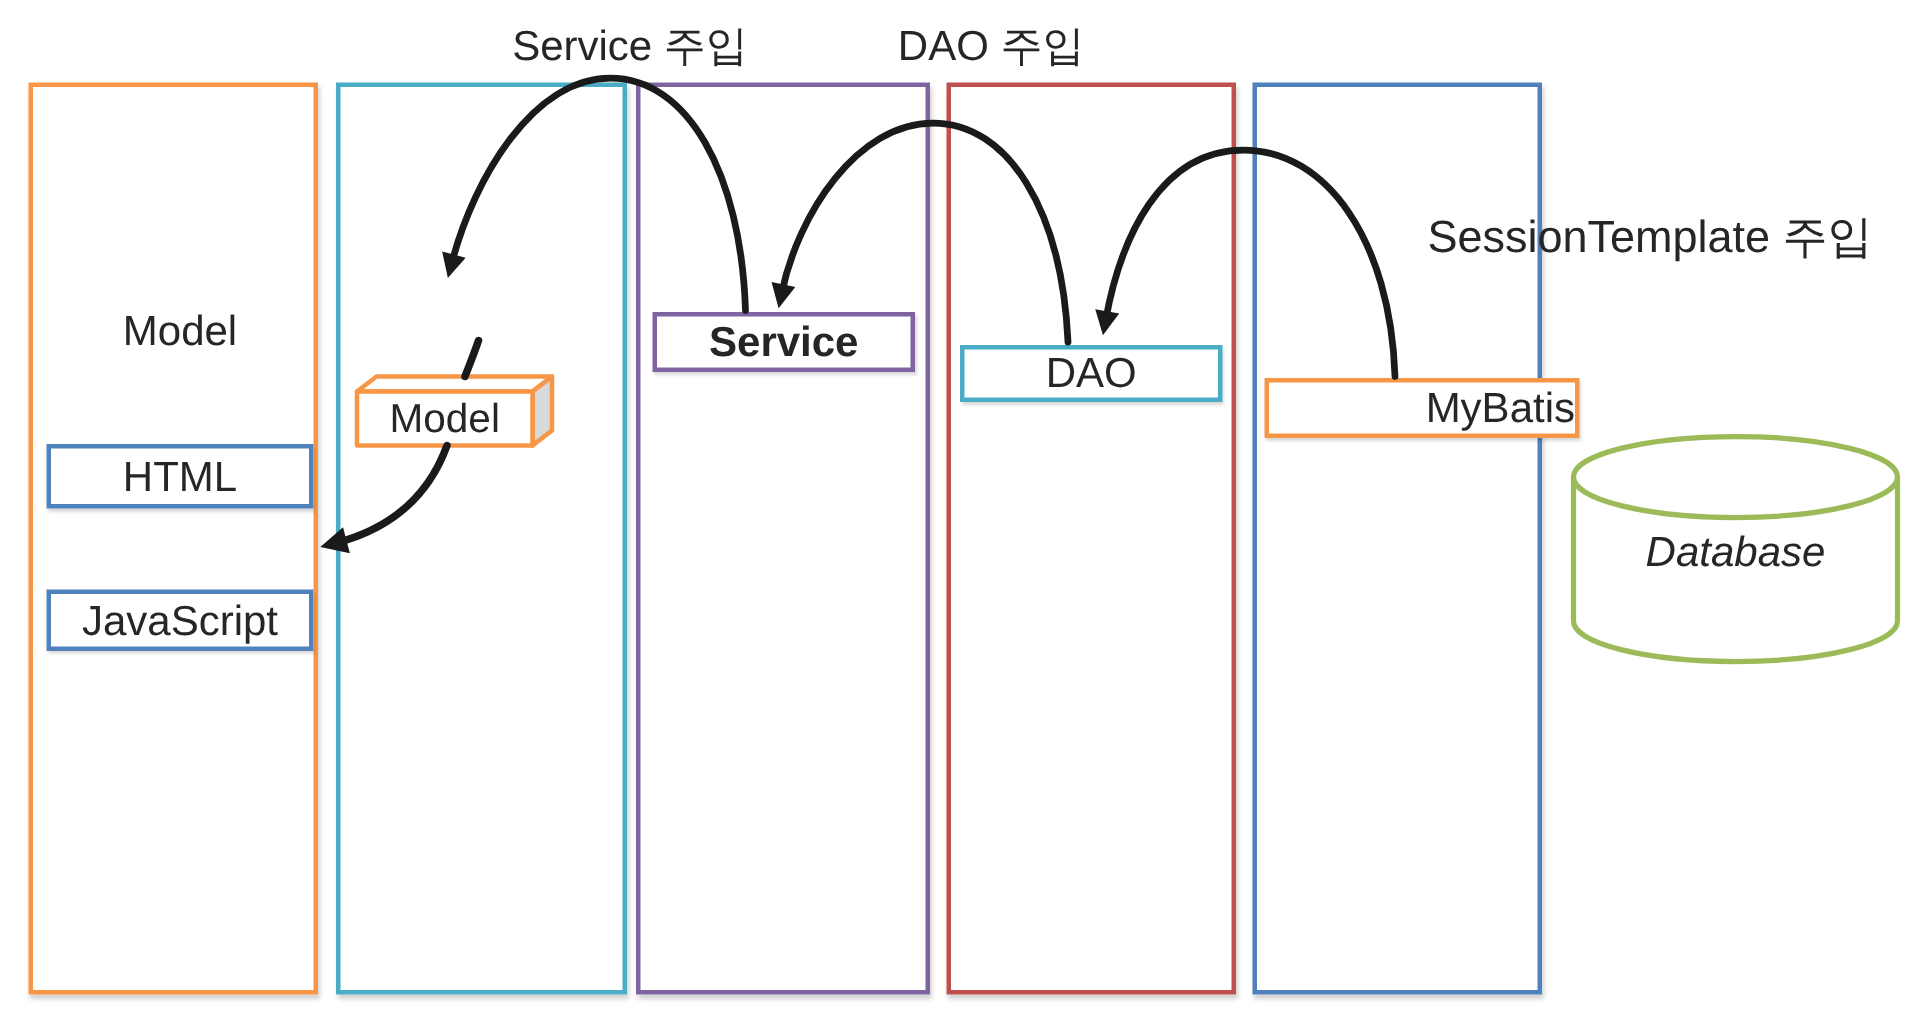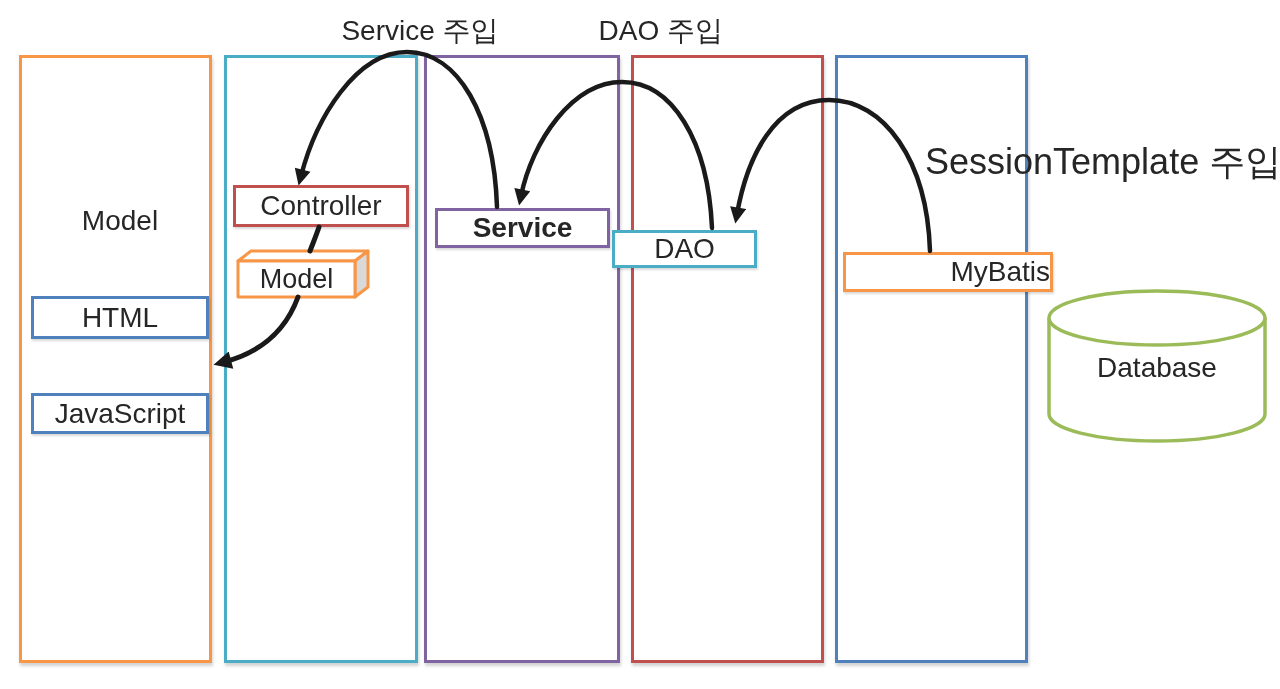--- a/index.html
+++ b/index.html
@@ -36,7 +36,7 @@
        white-space:nowrap;}
   .lbl-service-inj{left:310px;top:12px;width:220px;}
   .lbl-dao-inj{left:538px;top:12px;width:185px;text-align:right;}
-  .lbl-session-inj{left:925px;top:138px;width:350px;font-size:36px;}
+  .lbl-session-inj{left:925px;top:138px;width:350px;font-size:30px;}
   .lbl-model-head{left:30px;top:205px;width:180px;}
   .lbl-model-cube{left:238px;top:261px;width:117px;height:36px;font-size:27px;
        display:flex;align-items:center;justify-content:center;}

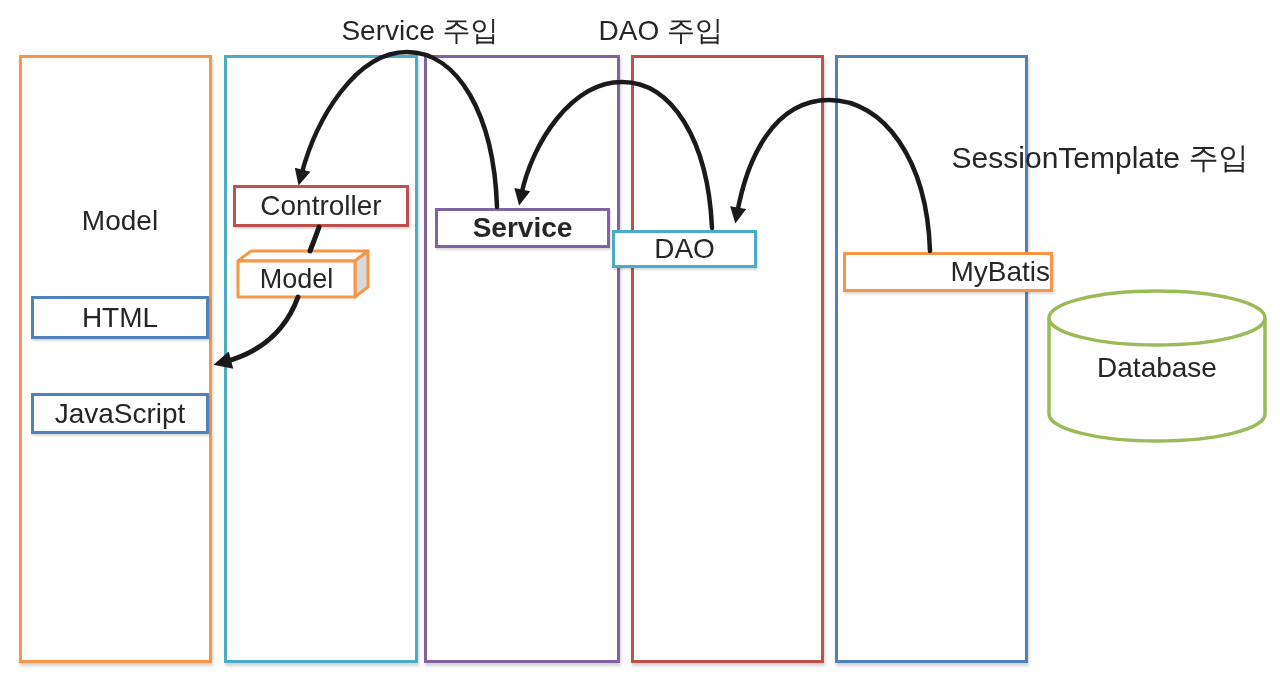--- a/index.html
+++ b/index.html
@@ -69,9 +69,6 @@
     <span>JavaScript</span>
   </div>
 
-  <div class="box box-controllerc">
-    <span>Controller</span>
-  </div>
   <div class="box box-servicec">
     <span>Service</span>
   </div>

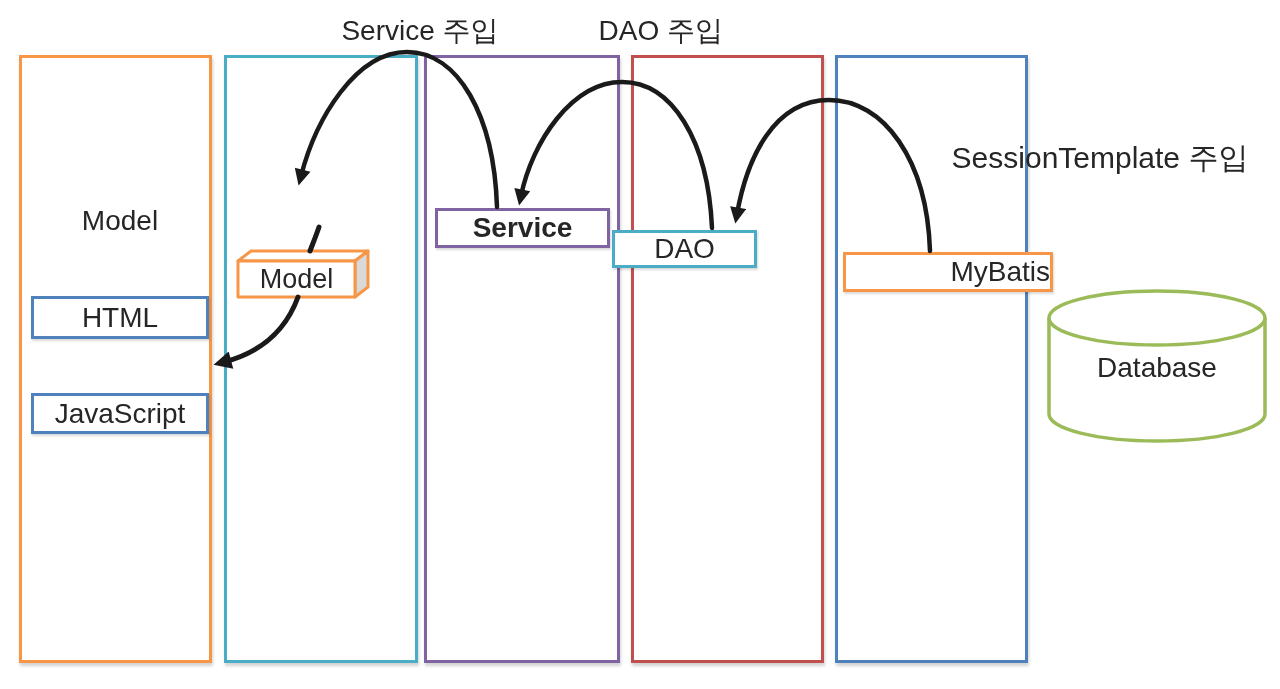--- a/index.html
+++ b/index.html
@@ -28,7 +28,7 @@
 
   .box-controllerc{left:233px;top:185px;width:176px;height:42px;border-color:var(--c-red);}
   .box-servicec{left:435px;top:208px;width:175px;height:40px;border-color:var(--c-purple);font-weight:bold;}
-  .box-daoc{left:612px;top:230px;width:145px;height:38px;border-color:var(--c-cyan);}
+  .box-daoc{left:640px;top:230px;width:175px;height:38px;border-color:var(--c-cyan);}
   .box-mybatisc{left:843px;top:252px;width:210px;height:40px;border-color:var(--c-orange);justify-content:flex-end;}
 
   

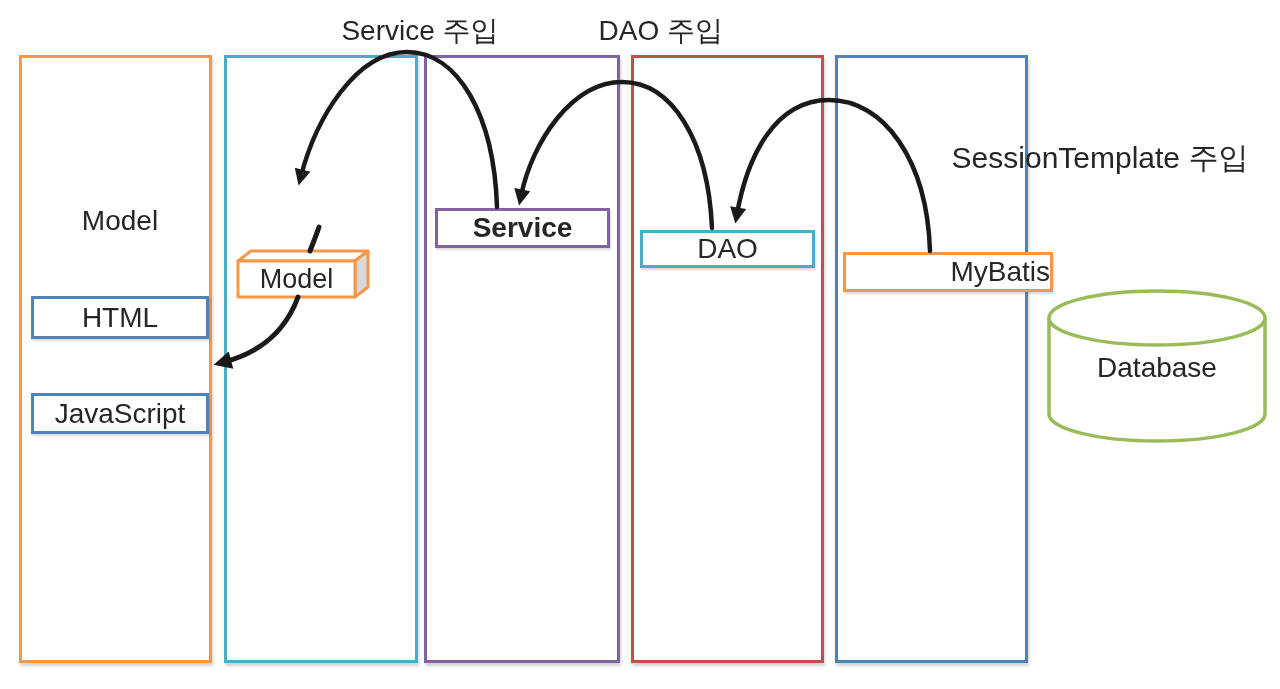--- a/index.html
+++ b/index.html
@@ -40,7 +40,7 @@
   .lbl-model-head{left:30px;top:205px;width:180px;}
   .lbl-model-cube{left:238px;top:261px;width:117px;height:36px;font-size:27px;
        display:flex;align-items:center;justify-content:center;}
-  .lbl-database{left:1057px;top:352px;width:200px;}
+  .lbl-database{left:1057px;top:352px;width:200px;font-style:italic;}
 
   
   #overlay{position:absolute;left:0;top:0;width:1280px;height:689px;z-index:3;

